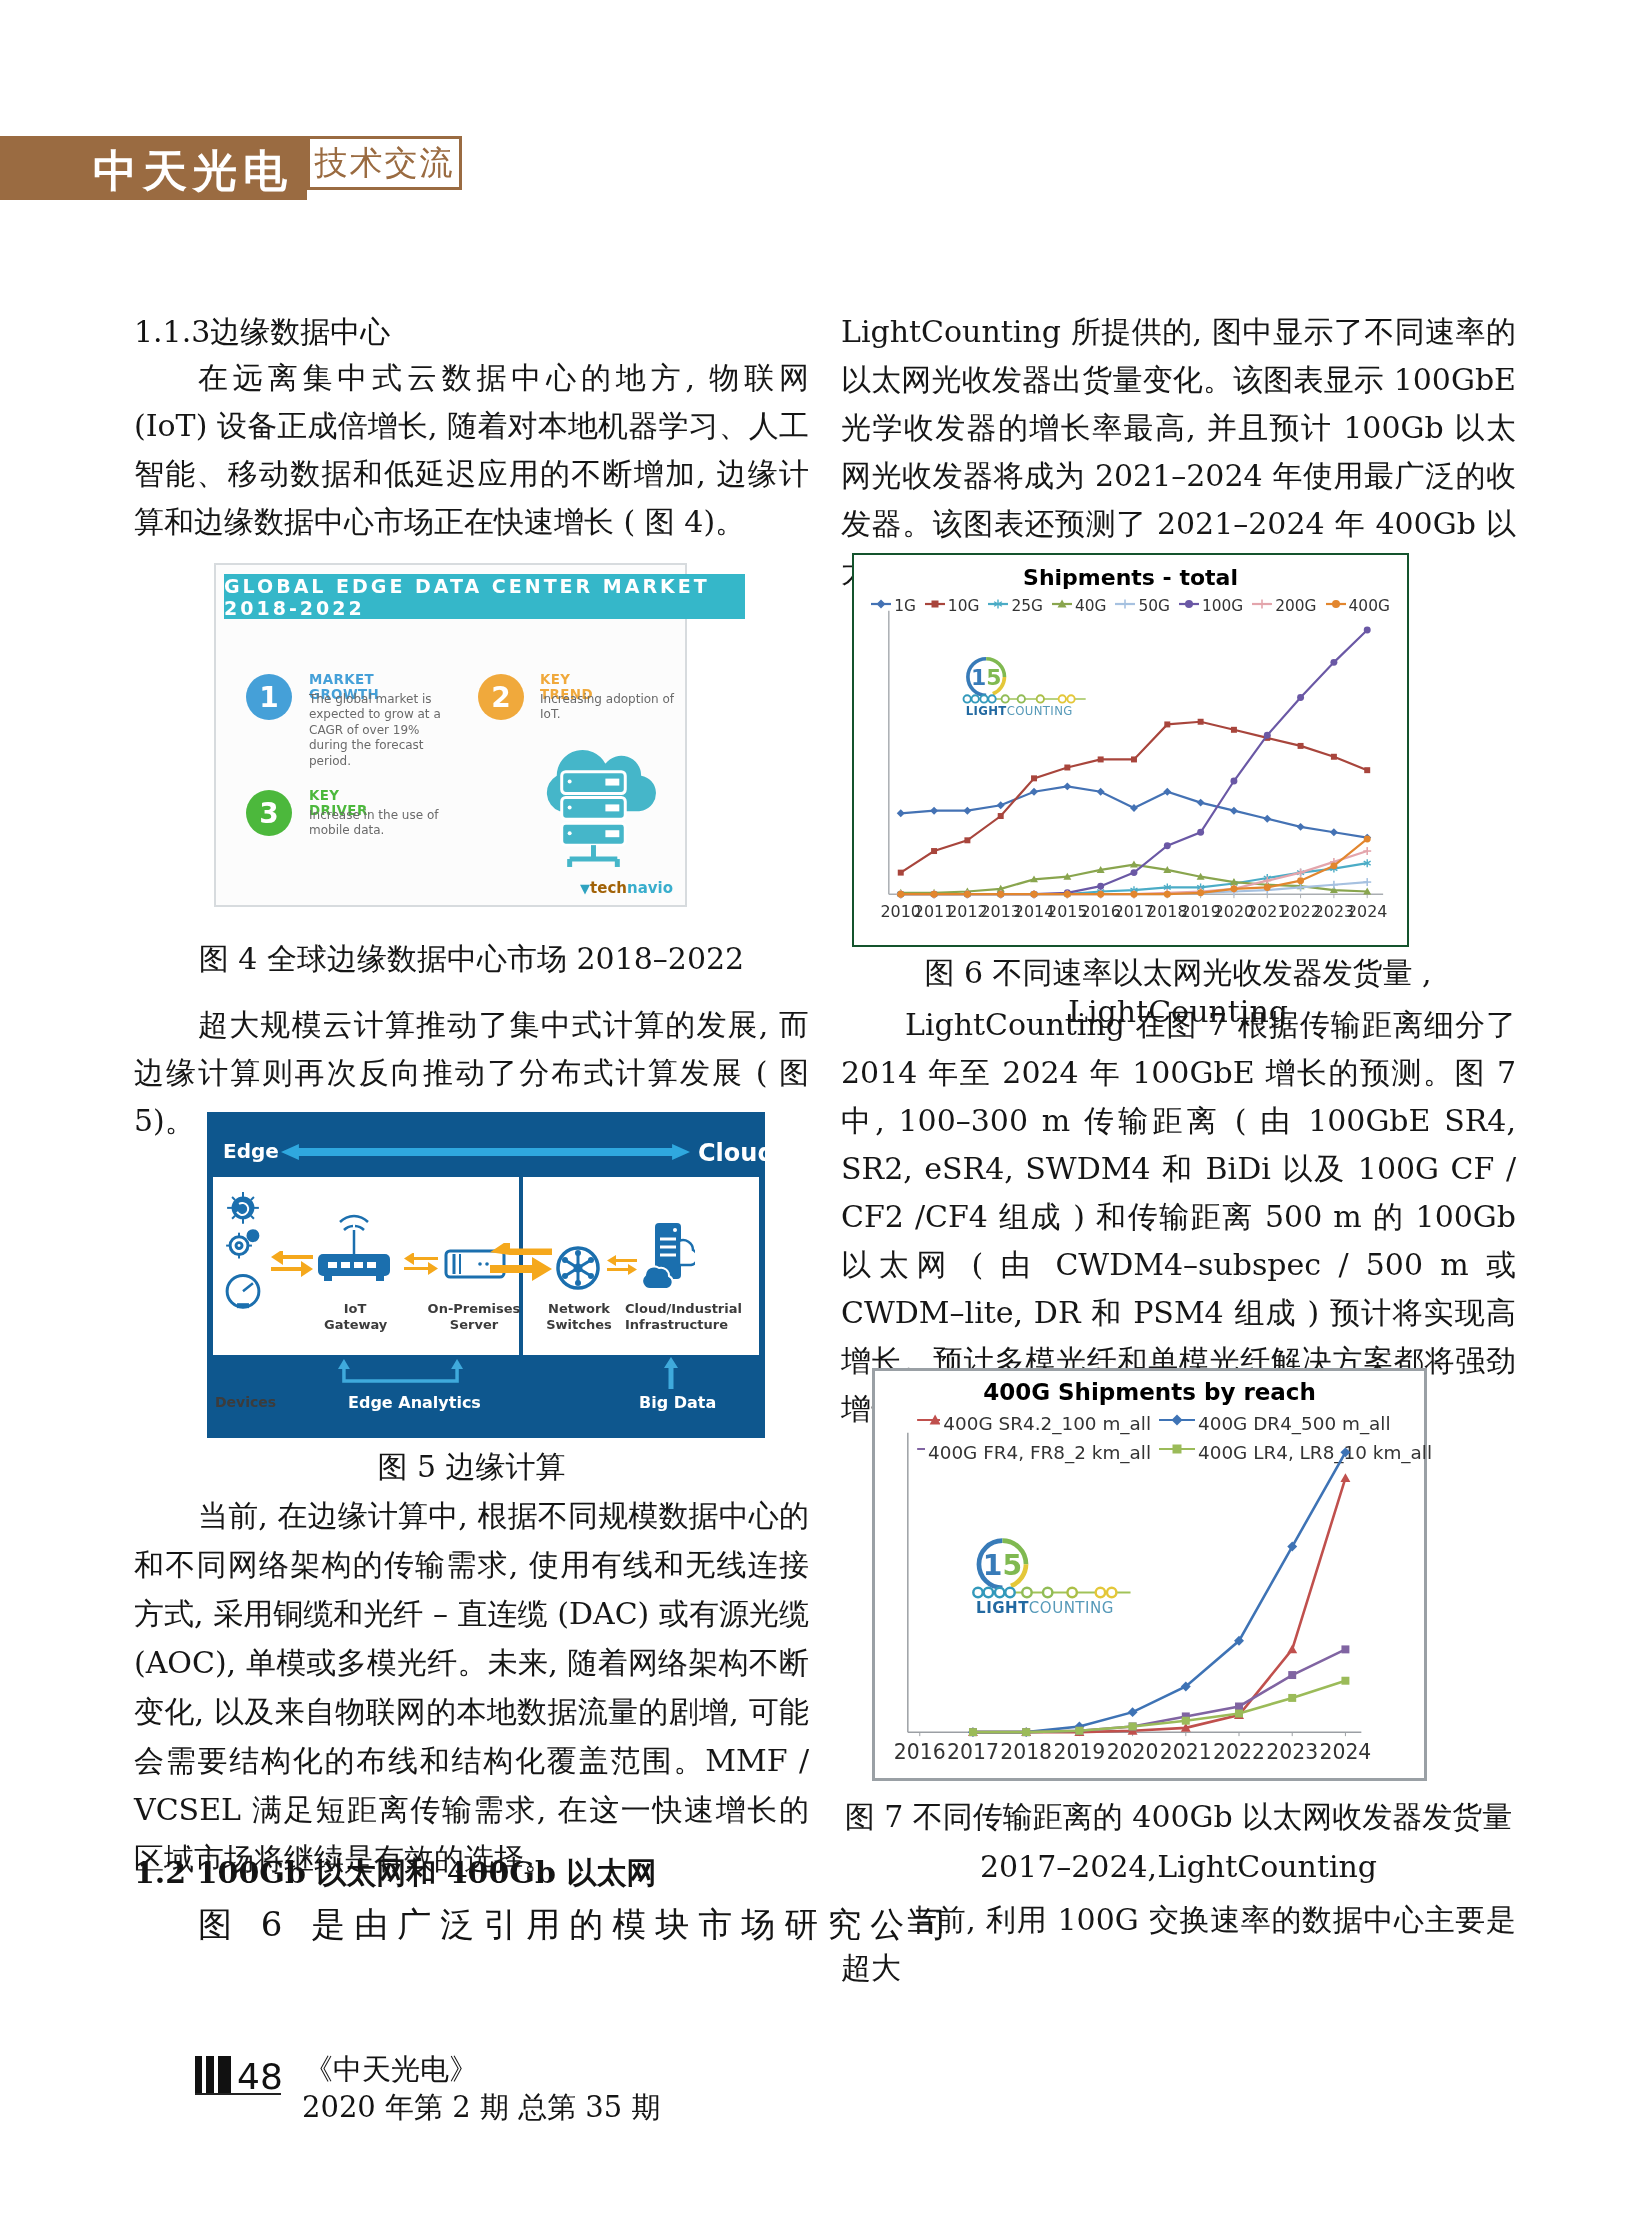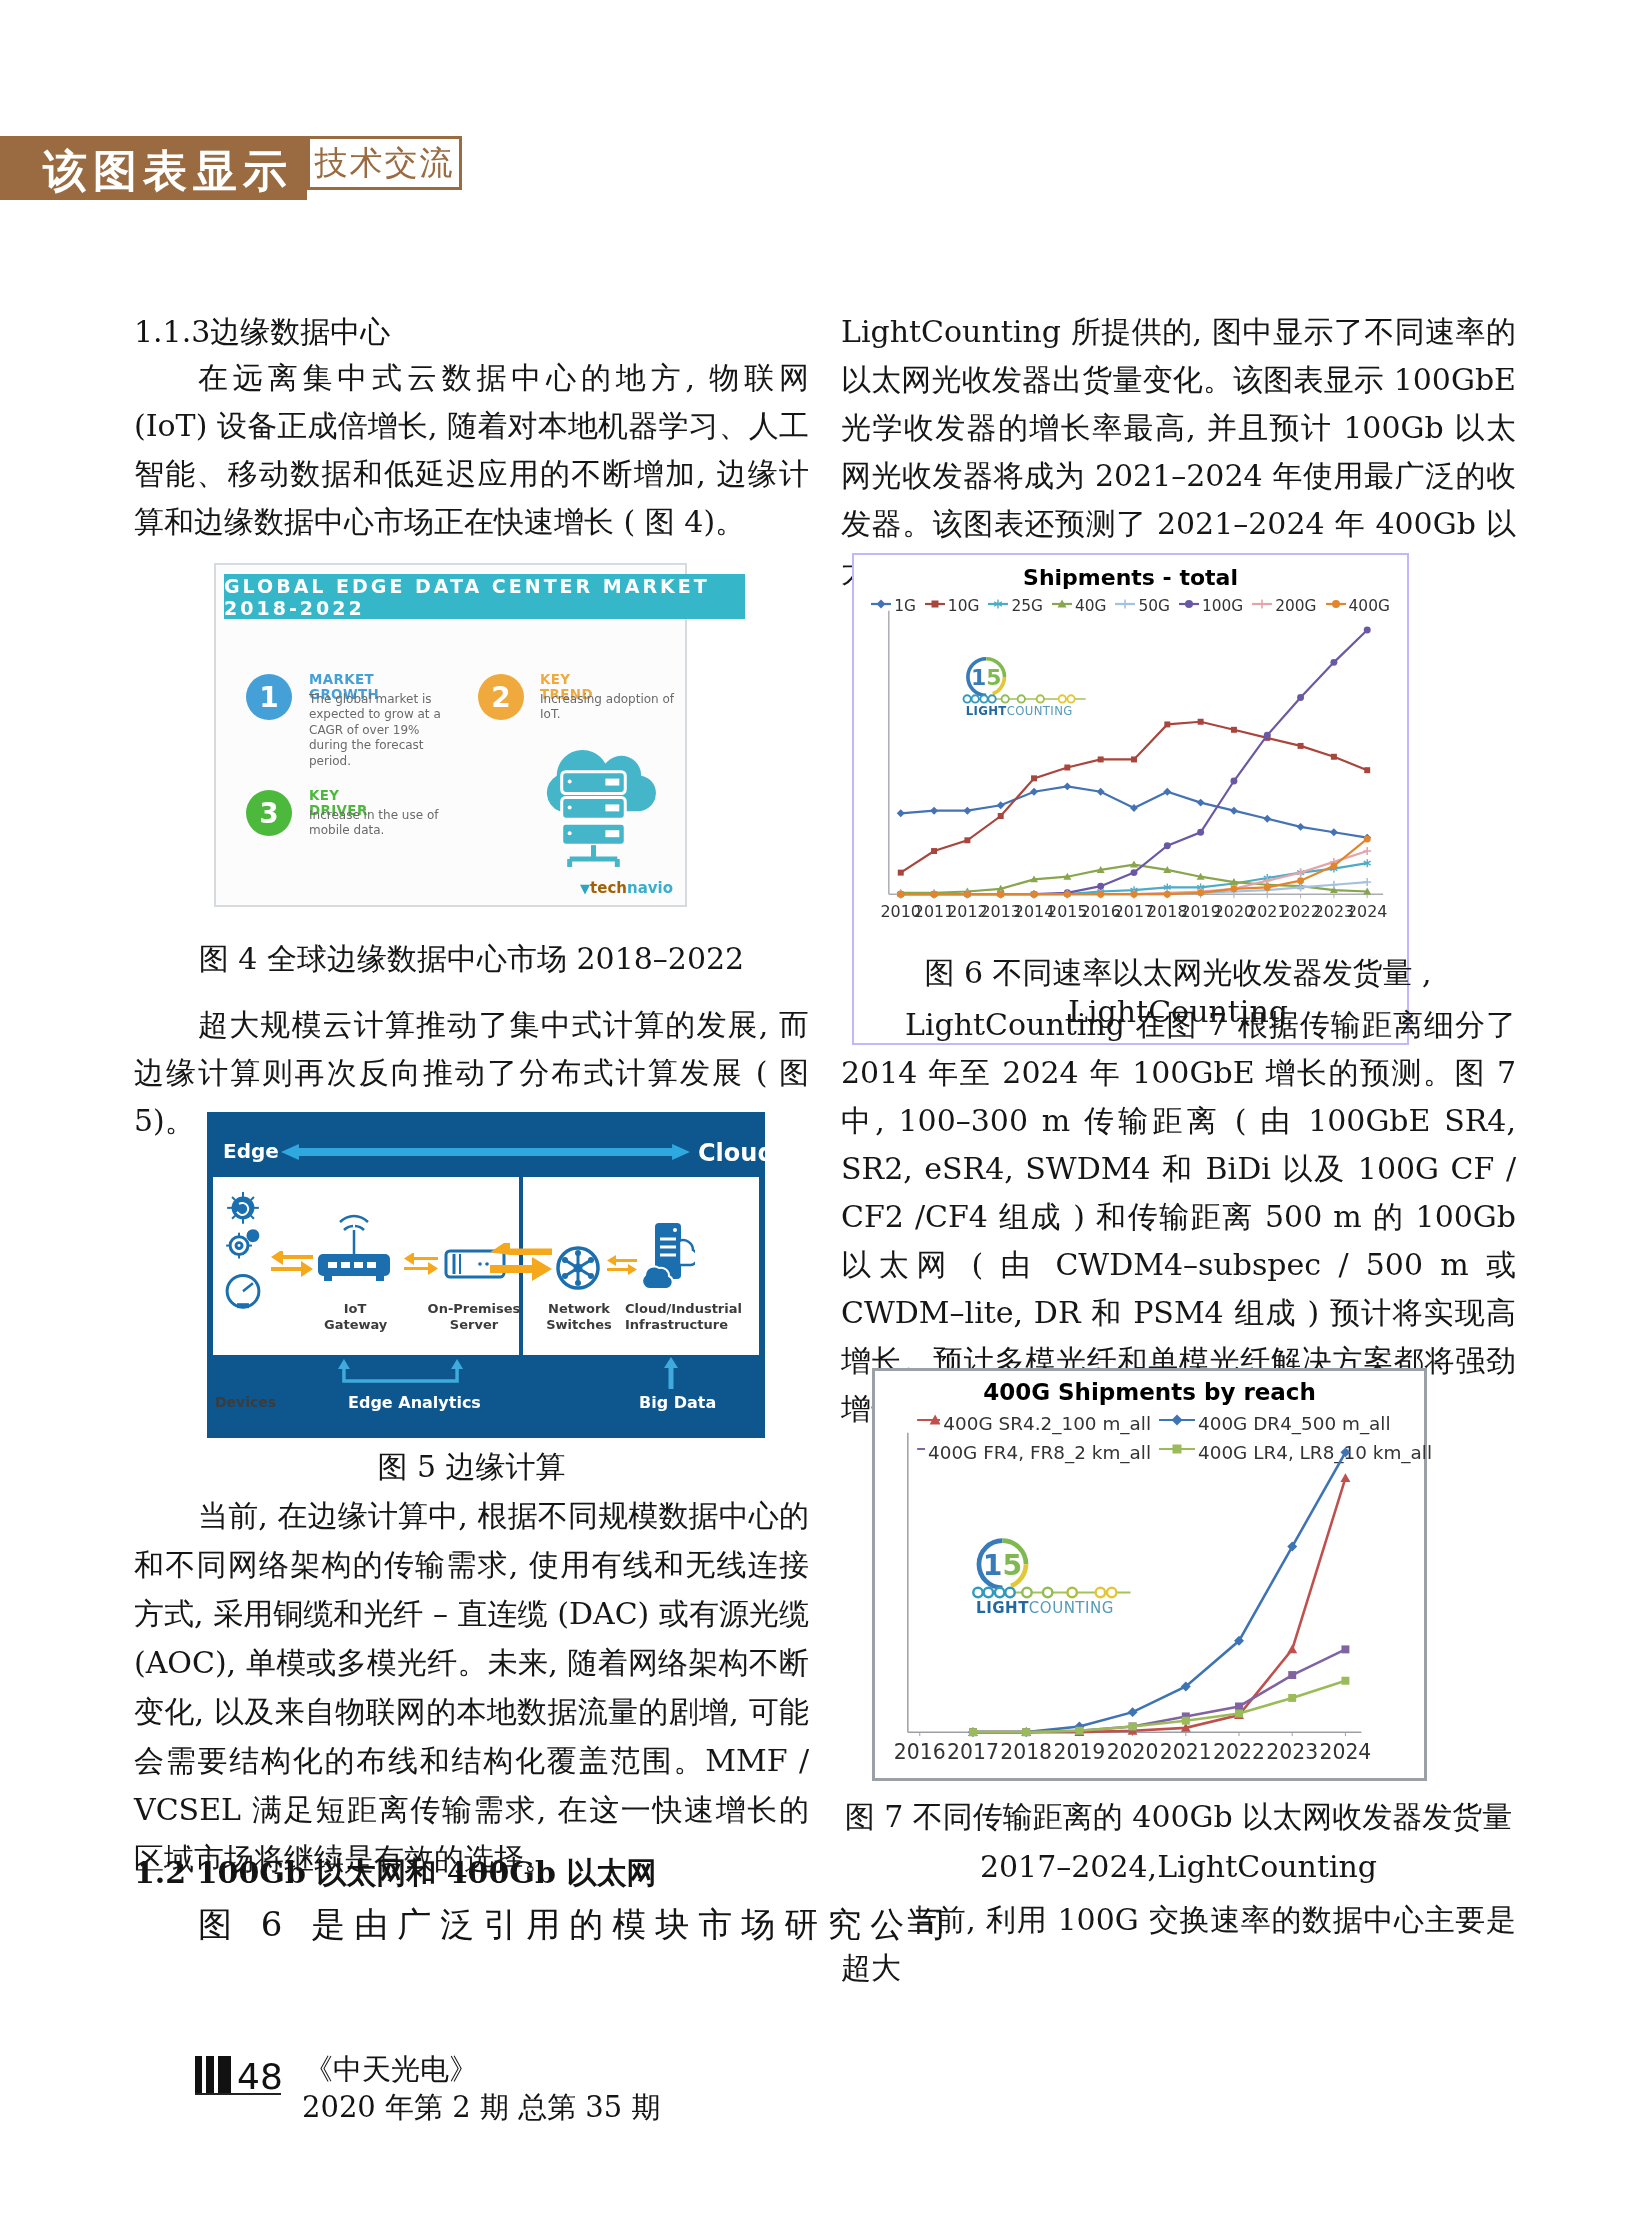--- a/index.html
+++ b/index.html
@@ -89,7 +89,7 @@
 </svg>
 
 <div class="abs brand-bar">
-  <div class="abs brand-text">该图表显示</div>
+  <div class="abs brand-text">中天光电</div>
 </div>
 <div class="abs section-box">
   <span>技术交流</span>

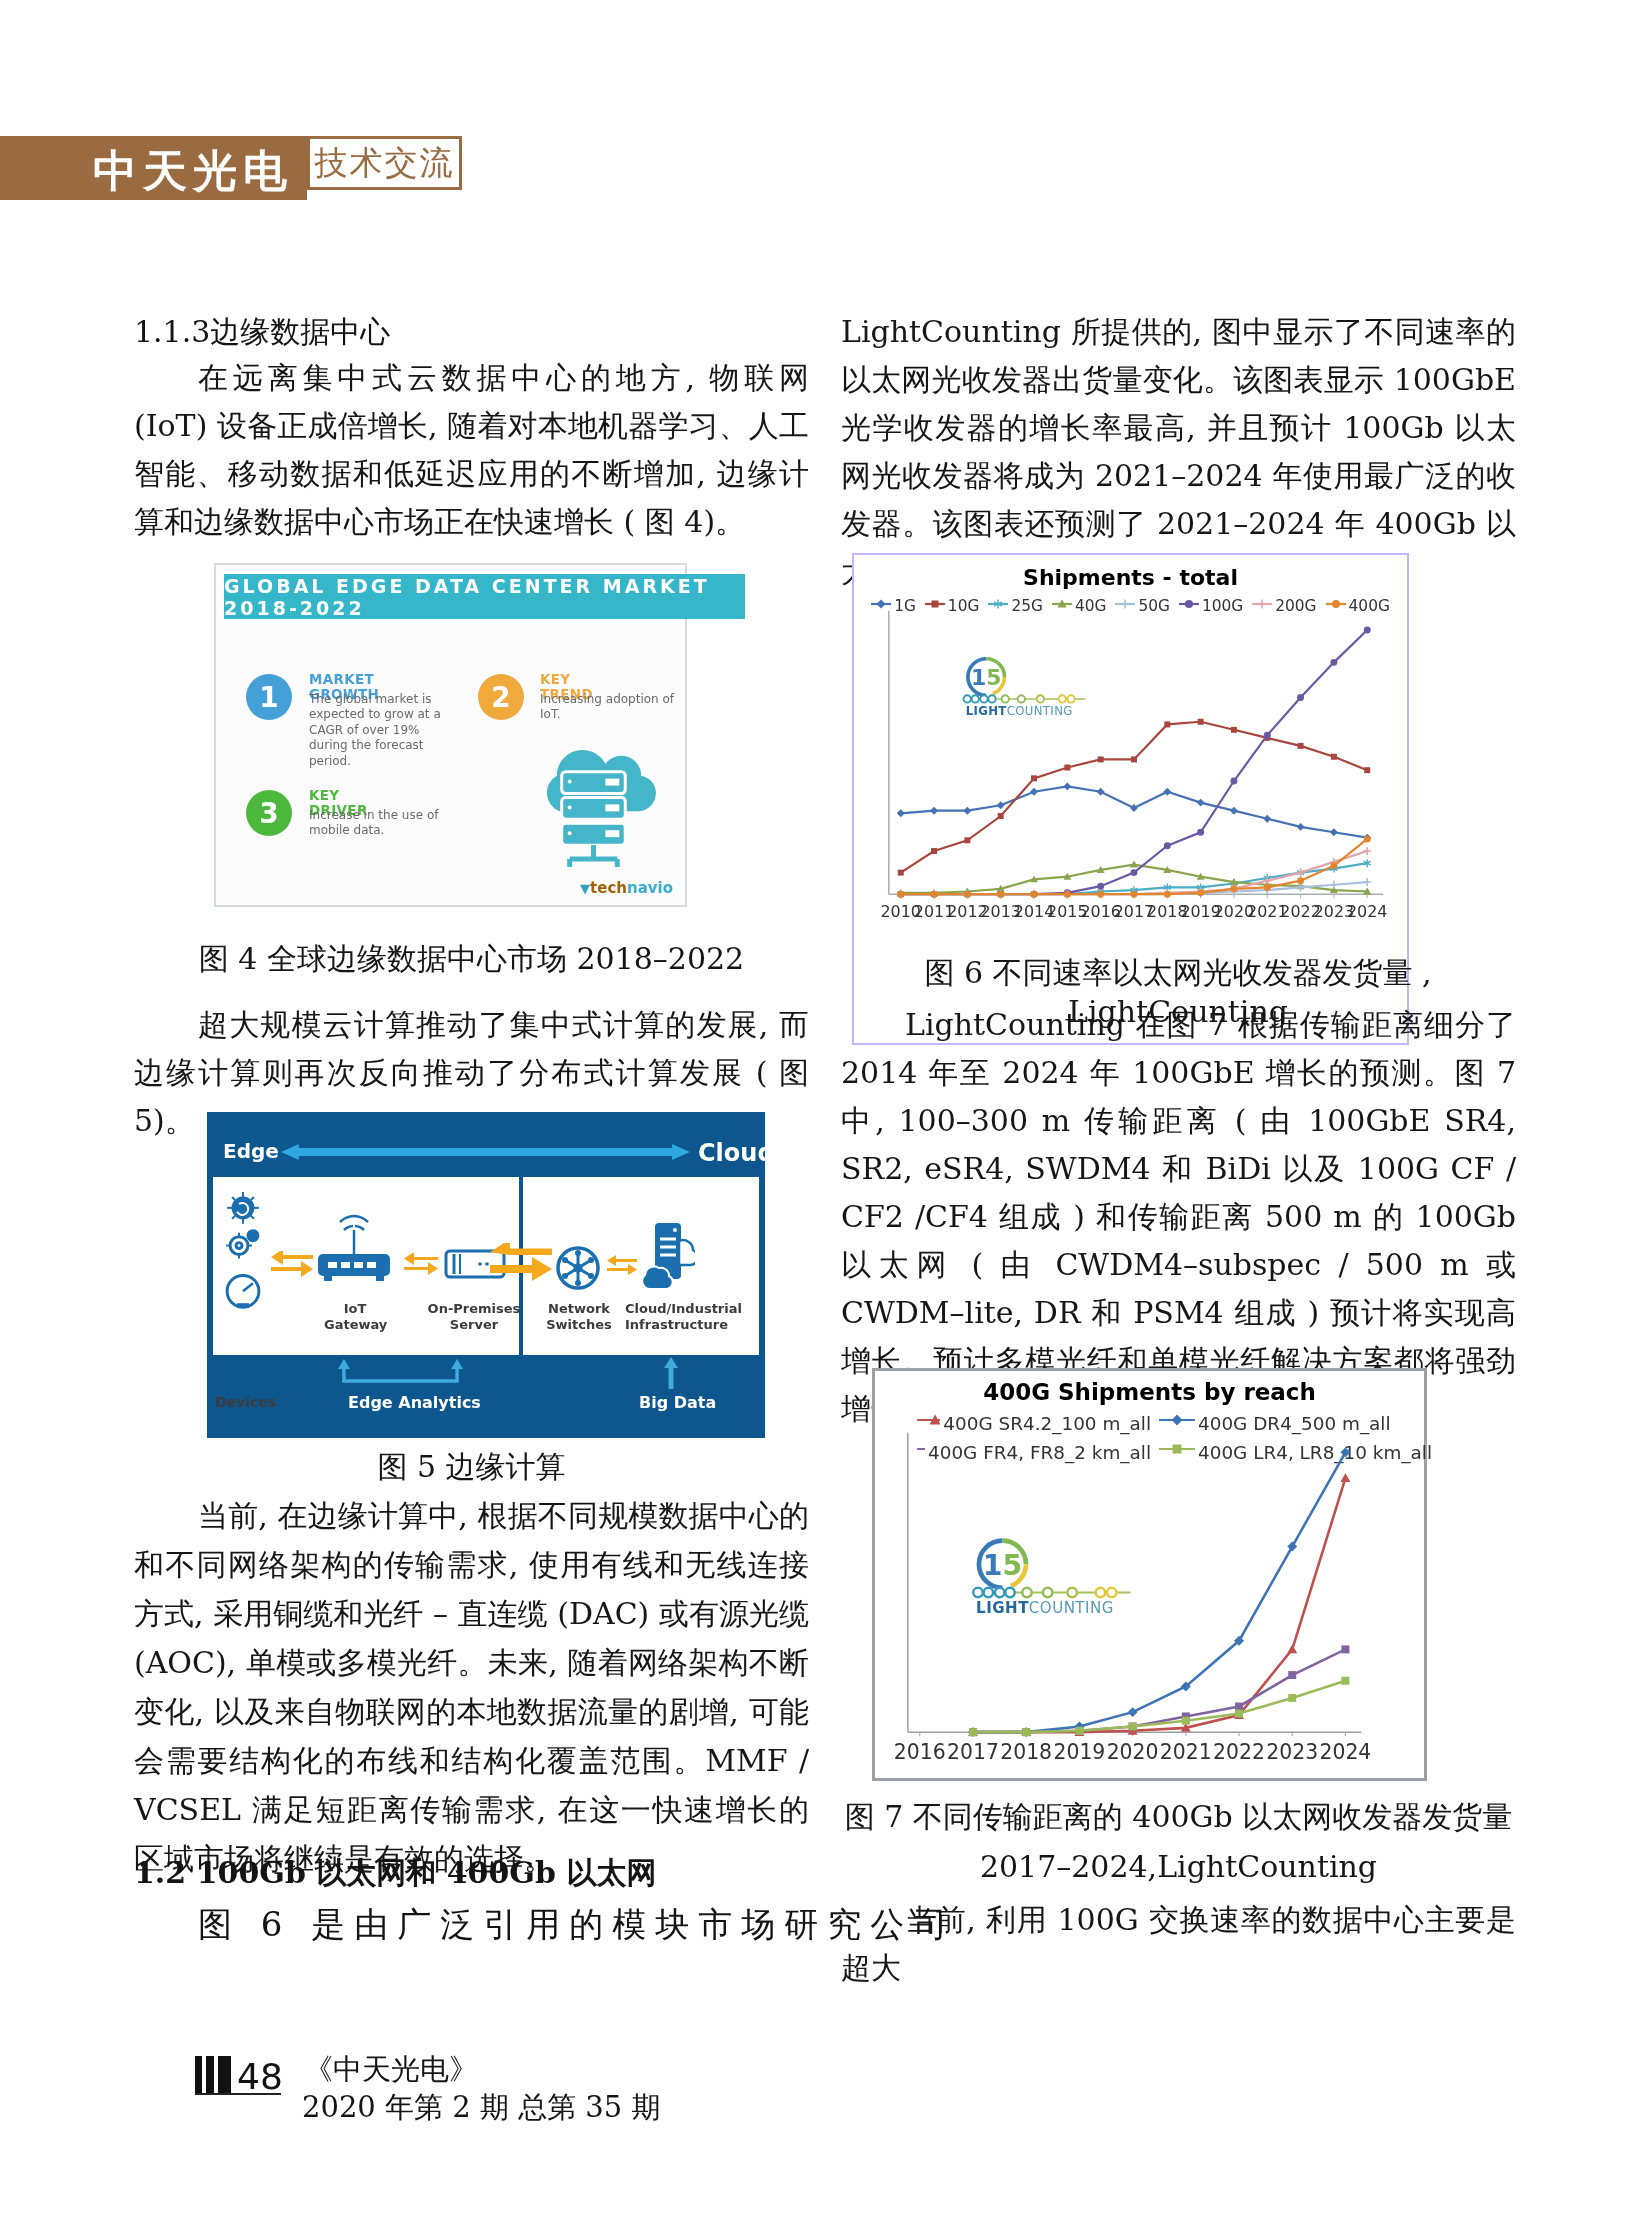--- a/index.html
+++ b/index.html
@@ -44,7 +44,7 @@
 
   
   .chartbox{background:#fff;box-sizing:border-box;}
-  .fig6{left:852px;top:553px;width:557px;height:492px;border:2px solid #c4b5fd;}
+  .fig6{left:852px;top:553px;width:557px;height:394px;border:2px solid #14532d;}
   .fig7{left:872px;top:1368px;width:555px;height:413px;border:3px solid #9aa0a5;}
   .ch-title{left:0;width:100%;text-align:center;font-weight:bold;color:#000;
     font-family:"DejaVu Sans","Liberation Sans",sans-serif;}

